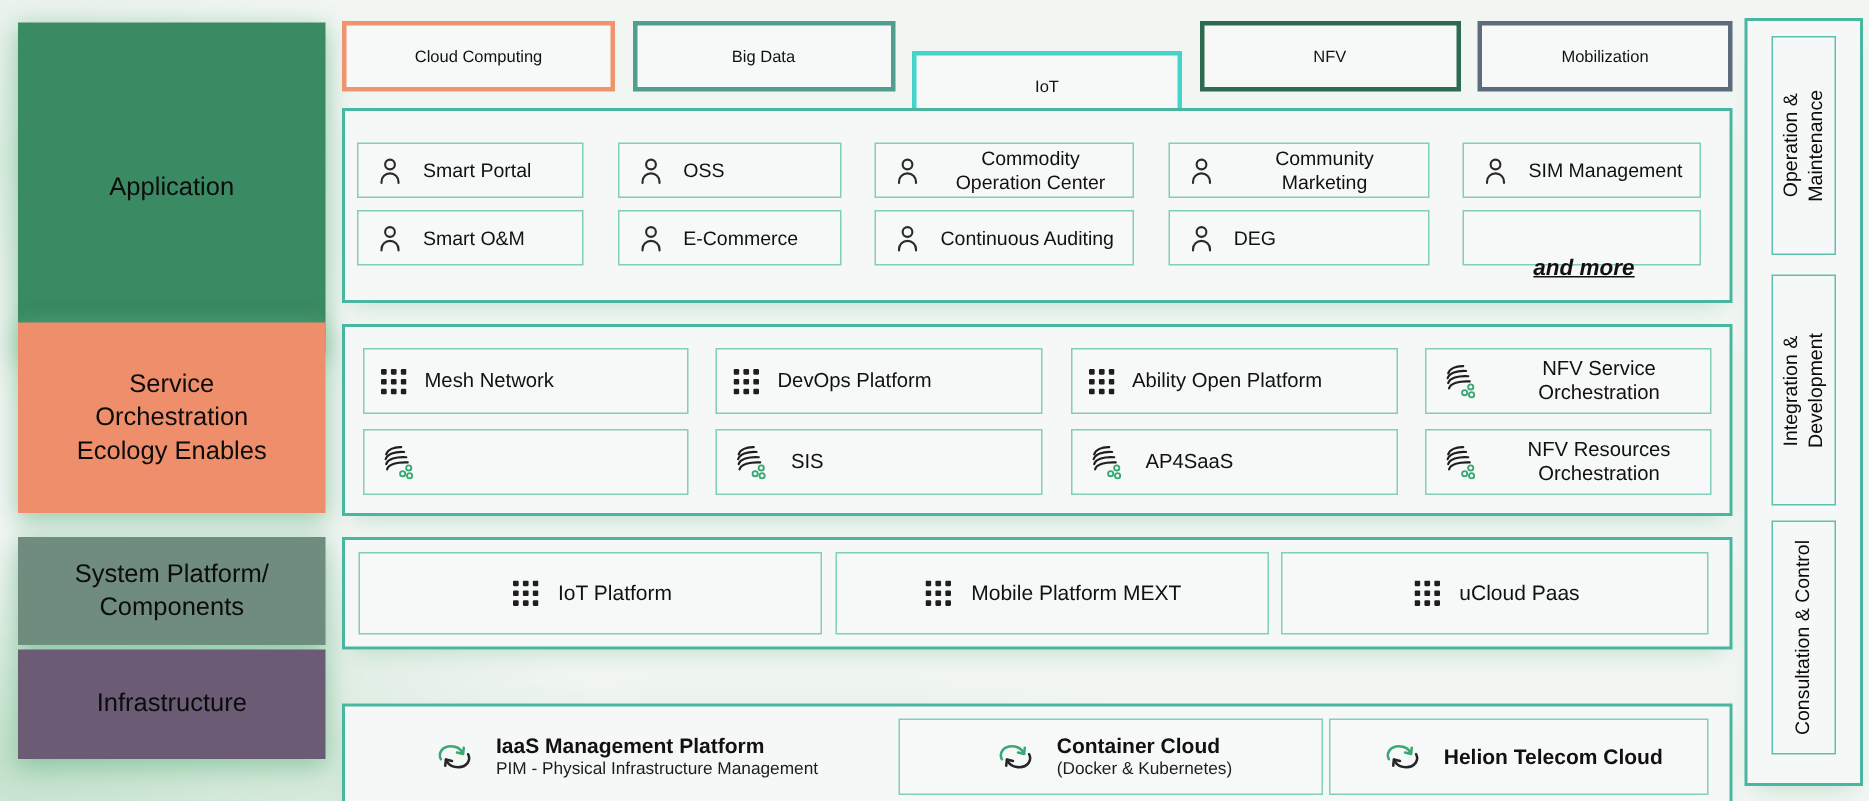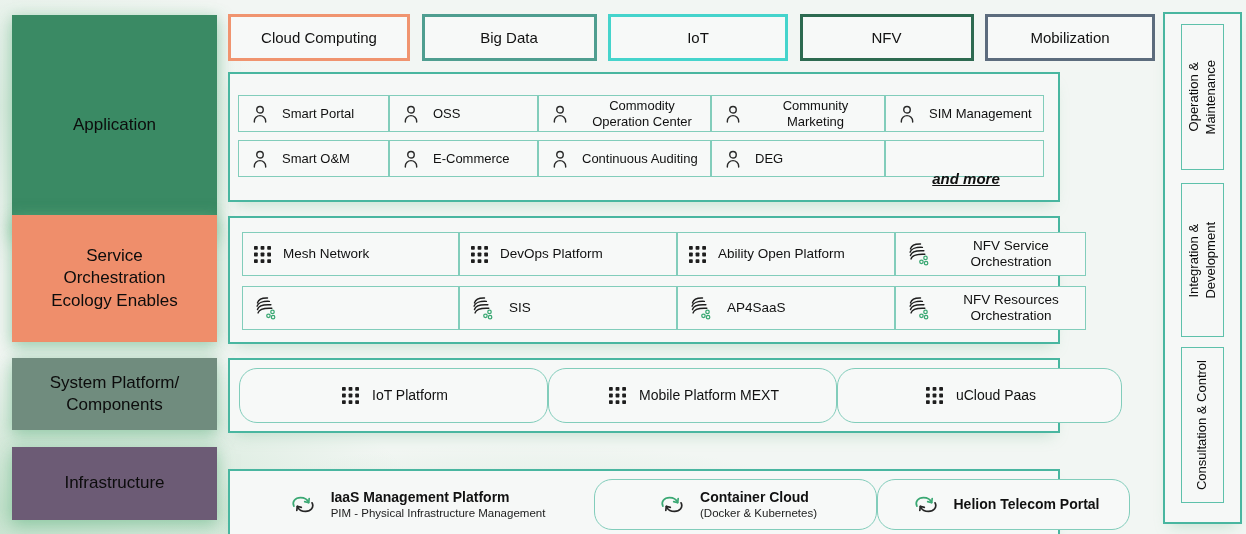--- a/index.html
+++ b/index.html
@@ -28,7 +28,7 @@
   .tabs{position:absolute;left:228px;top:14px;width:927px;height:47px;display:flex;justify-content:space-between;}
   .tab{
     box-sizing:border-box;height:100%;display:flex;align-items:center;justify-content:center;
-    background:#f7f9f8;border:3px solid #888;font-size:15px;
+    background:#f7f9f8;border:3px solid #888;font-size:11px;
   }
   .tabs .tab:nth-of-type(1){width:182px;}
   .tabs .tab:nth-of-type(2){width:175px;}

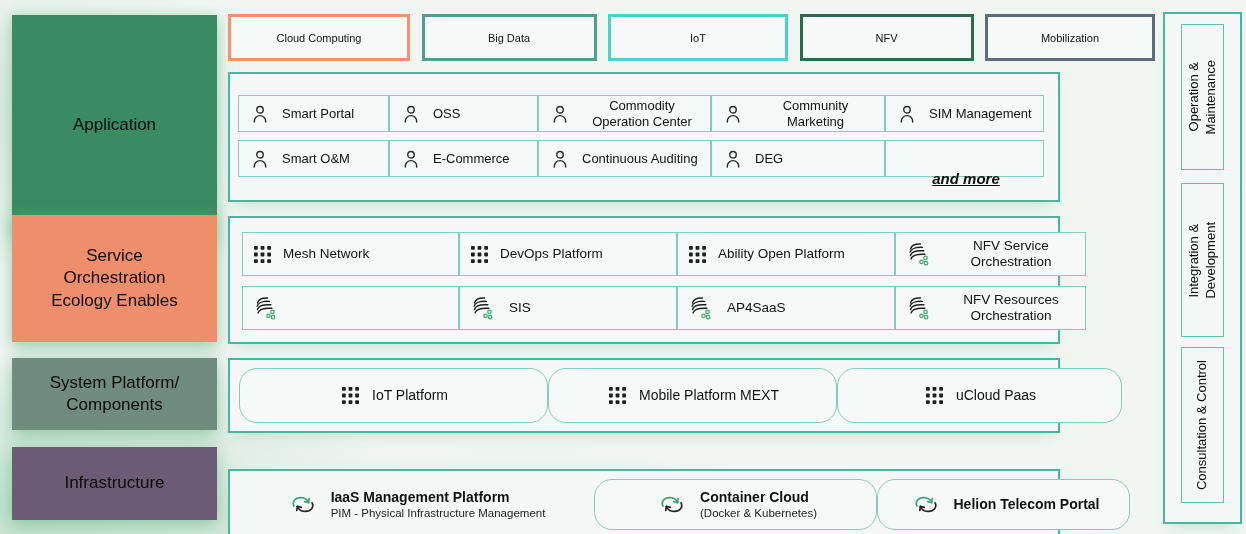--- a/index.html
+++ b/index.html
@@ -32,7 +32,7 @@
   }
   .tabs .tab:nth-of-type(1){width:182px;}
   .tabs .tab:nth-of-type(2){width:175px;}
-  .tabs .tab:nth-of-type(3){width:180px;}
+  .tabs .tab:nth-of-type(3){width:180px;margin-top:20px;}
   .tabs .tab:nth-of-type(4){width:174px;}
   .tabs .tab:nth-of-type(5){width:170px;}
   

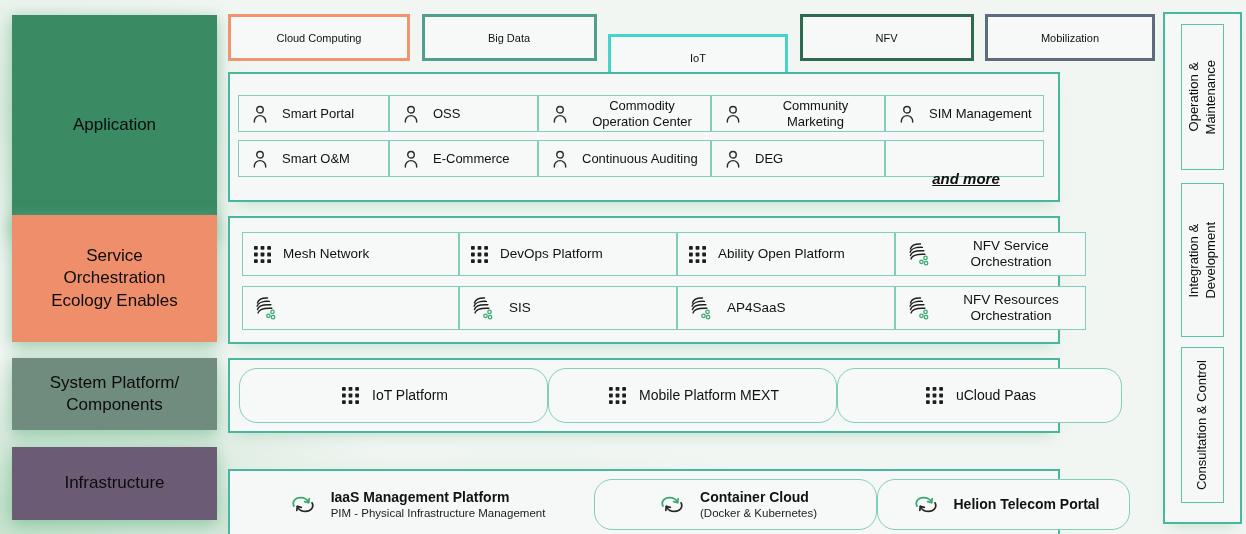--- a/index.html
+++ b/index.html
@@ -37,7 +37,7 @@
   .tabs .tab:nth-of-type(5){width:170px;}
   
   .panel{
-    position:absolute;left:228px;width:832px;box-sizing:border-box;
+    position:absolute;left:228px;width:927px;box-sizing:border-box;
     border:2px solid #49b6a0;background:#f6f8f7;display:grid;justify-content:space-between;
     box-shadow:0 9px 14px -7px rgba(120,190,150,.38);
   }

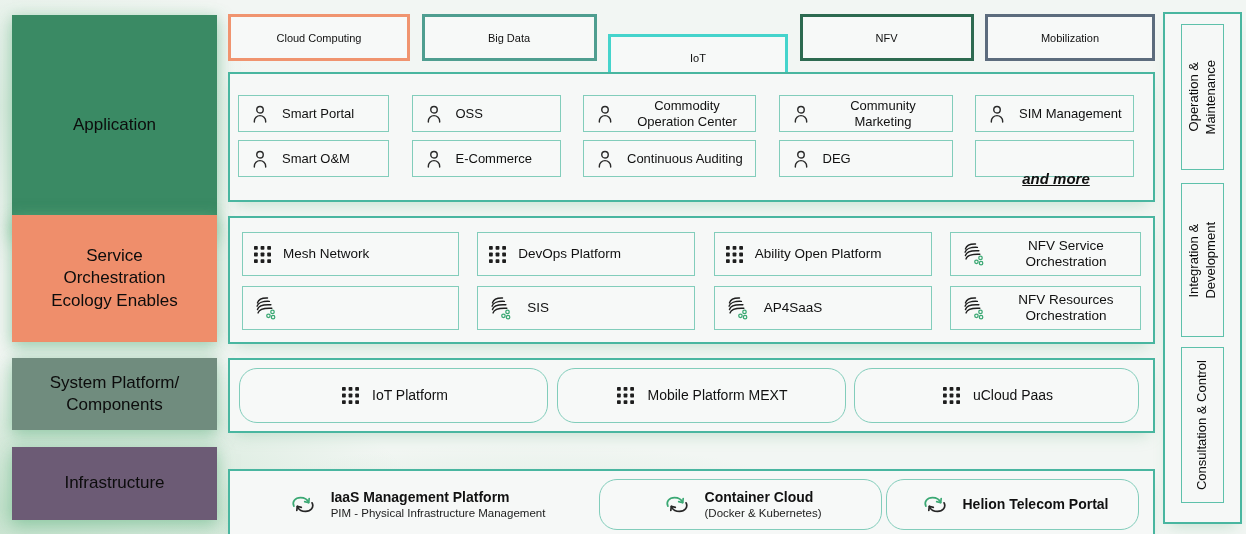--- a/index.html
+++ b/index.html
@@ -56,7 +56,7 @@
   .item.center .label{flex:1;text-align:center;}
   .item.more{justify-content:center;}
   .item.more .label{font-style:italic;text-decoration:underline;font-weight:600;font-size:15px;margin-top:40px;}
-  .panel.platform .item,.panel.infra .item{justify-content:center;gap:13px;border-radius:18px;}
+  .panel.platform .item,.panel.infra .item{justify-content:center;gap:13px;}
   .panel.platform .item .label{font-size:14px;}
   .item.borderless{border:none;background:transparent;}
   .itext{display:flex;flex-direction:column;justify-content:center;min-width:0;}

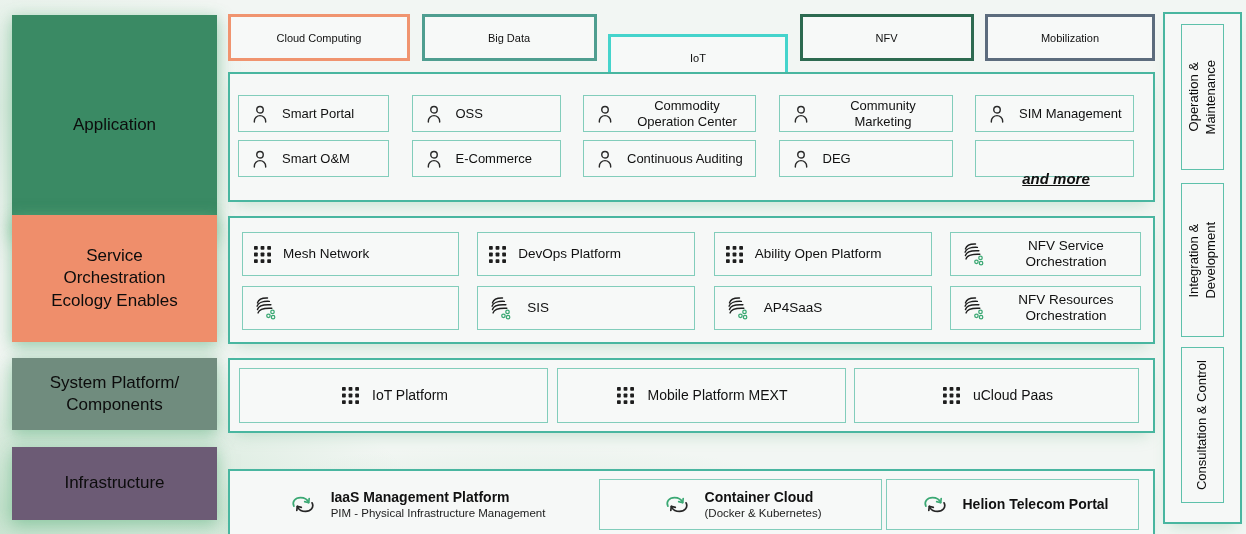--- a/index.html
+++ b/index.html
@@ -23,7 +23,7 @@
   .layers .layer:nth-of-type(1){top:15px;height:220px;}
   .layers .layer:nth-of-type(2){top:215px;height:127px;}
   .layers .layer:nth-of-type(3){top:358px;height:72px;}
-  .layers .layer:nth-of-type(4){top:447px;height:73px;}
+  .layers .layer:nth-of-type(4){top:433px;height:73px;}
   
   .tabs{position:absolute;left:228px;top:14px;width:927px;height:47px;display:flex;justify-content:space-between;}
   .tab{

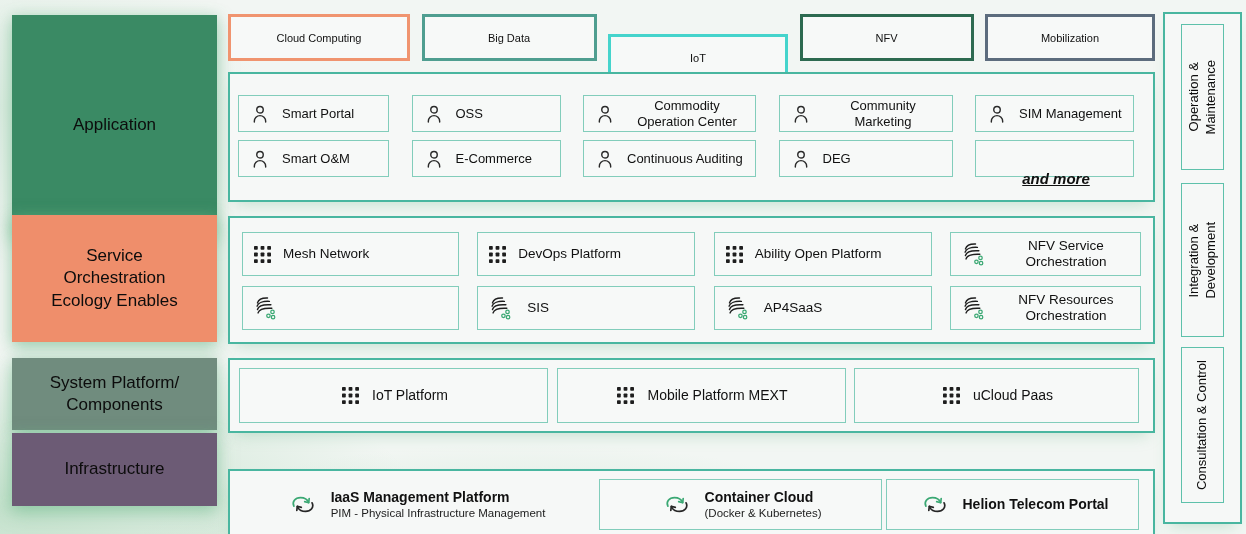--- a/index.html
+++ b/index.html
@@ -469,7 +469,7 @@
           </svg>
         </span>
         <span class="itext" data-name="infrastructure-item-text">
-          <span class="title" data-name="item-title">Helion Telecom Portal</span>
+          <span class="title" data-name="item-title">Helion Telecom Cloud</span>
 
         </span>
       </div>

